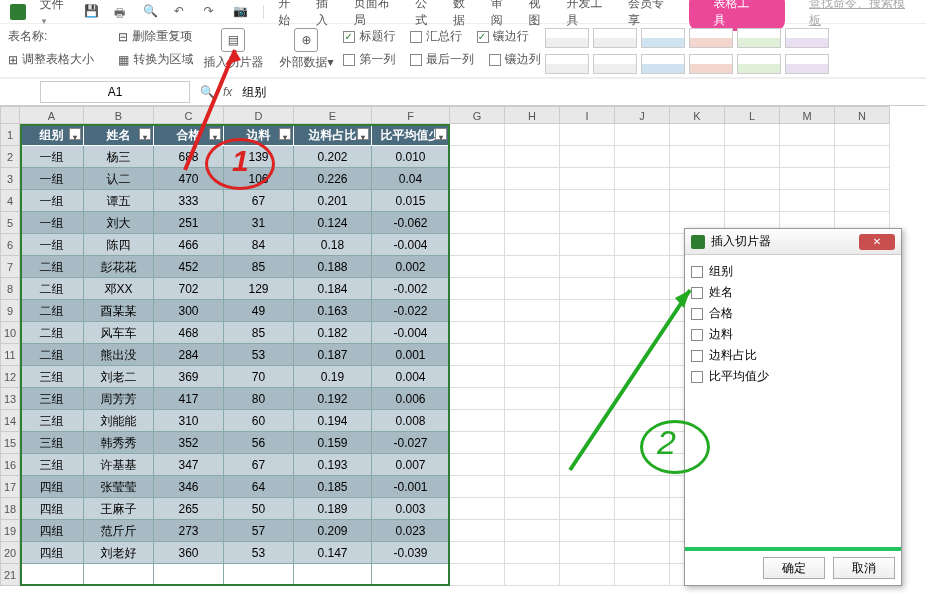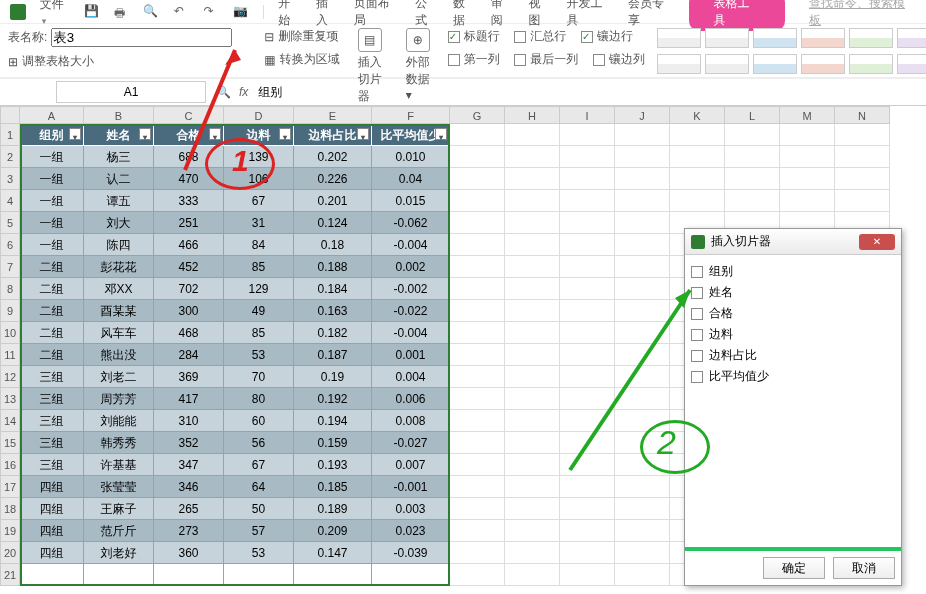--- a/index.html
+++ b/index.html
@@ -16,7 +16,7 @@
 .search-hint { color: #aaa; margin-left: 10px; text-decoration: underline; }
 
 
-.ribbon { height: 54px; display: flex; align-items: flex-start; padding: 4px 8px; gap: 12px; border-bottom: 1px solid #eee; color: #555; position: relative; }
+.ribbon { height: 54px; display: flex; align-items: flex-start; padding: 4px 8px; gap: 4px; border-bottom: 1px solid #eee; color: #555; position: relative; }
 .ribbon-col { display: flex; flex-direction: column; gap: 6px; }
 .ribbon-item { display: flex; align-items: center; gap: 4px; white-space: nowrap; }
 .ribbon .big { display: flex; flex-direction: column; align-items: center; gap: 2px; padding: 0 6px; }

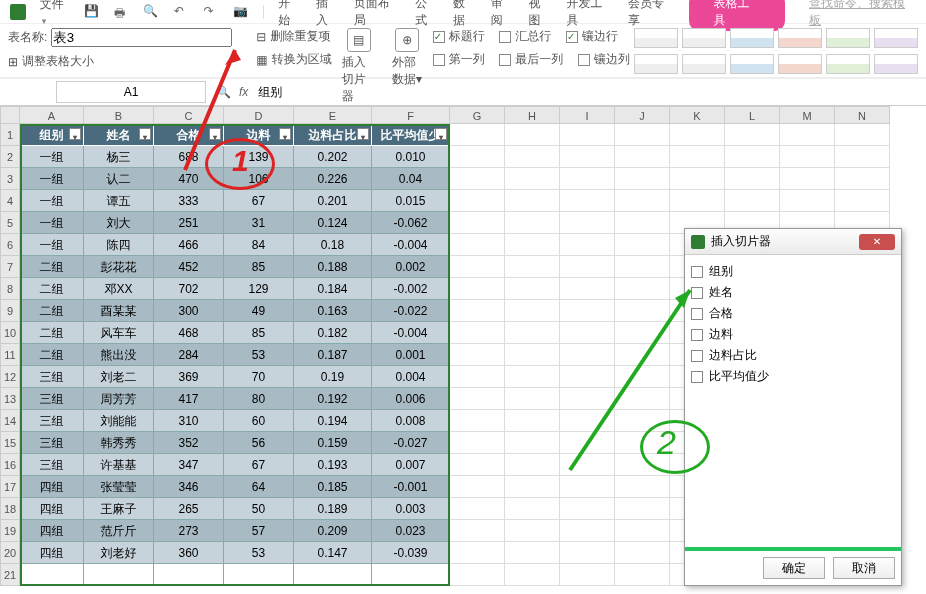--- a/index.html
+++ b/index.html
@@ -106,7 +106,6 @@
   <div class="ribbon-col">
     <div class="ribbon-item">
       <span>表名称:</span>
-      <input value="表3" style="">
     </div>
     <div class="ribbon-item">
       <span>⊞</span>

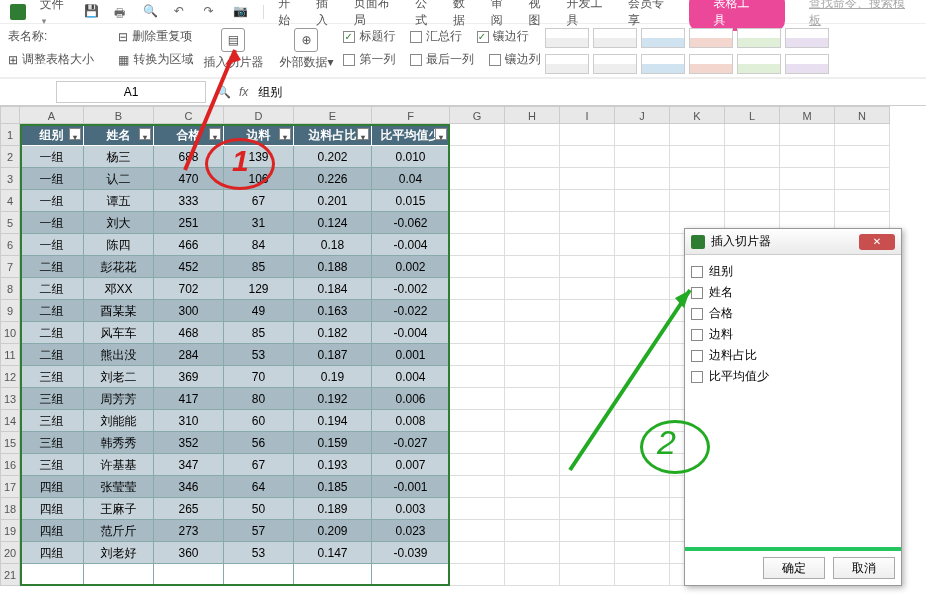--- a/index.html
+++ b/index.html
@@ -32,7 +32,7 @@
 
 
 .formula-bar { height: 28px; display: flex; align-items: center; border-top: 1px solid #eee; border-bottom: 1px solid #ccc; }
-.namebox { width: 150px; height: 22px; border: 1px solid #ccc; margin-left: 56px; display: flex; align-items: center; justify-content: center; font-size: 12px; }
+.namebox { width: 150px; height: 22px; border: 1px solid #ccc; margin-left: 40px; display: flex; align-items: center; justify-content: center; font-size: 12px; }
 .fx { margin: 0 10px; color: #666; display: flex; align-items: center; gap: 8px; }
 .fval { font-size: 12px; }
 

